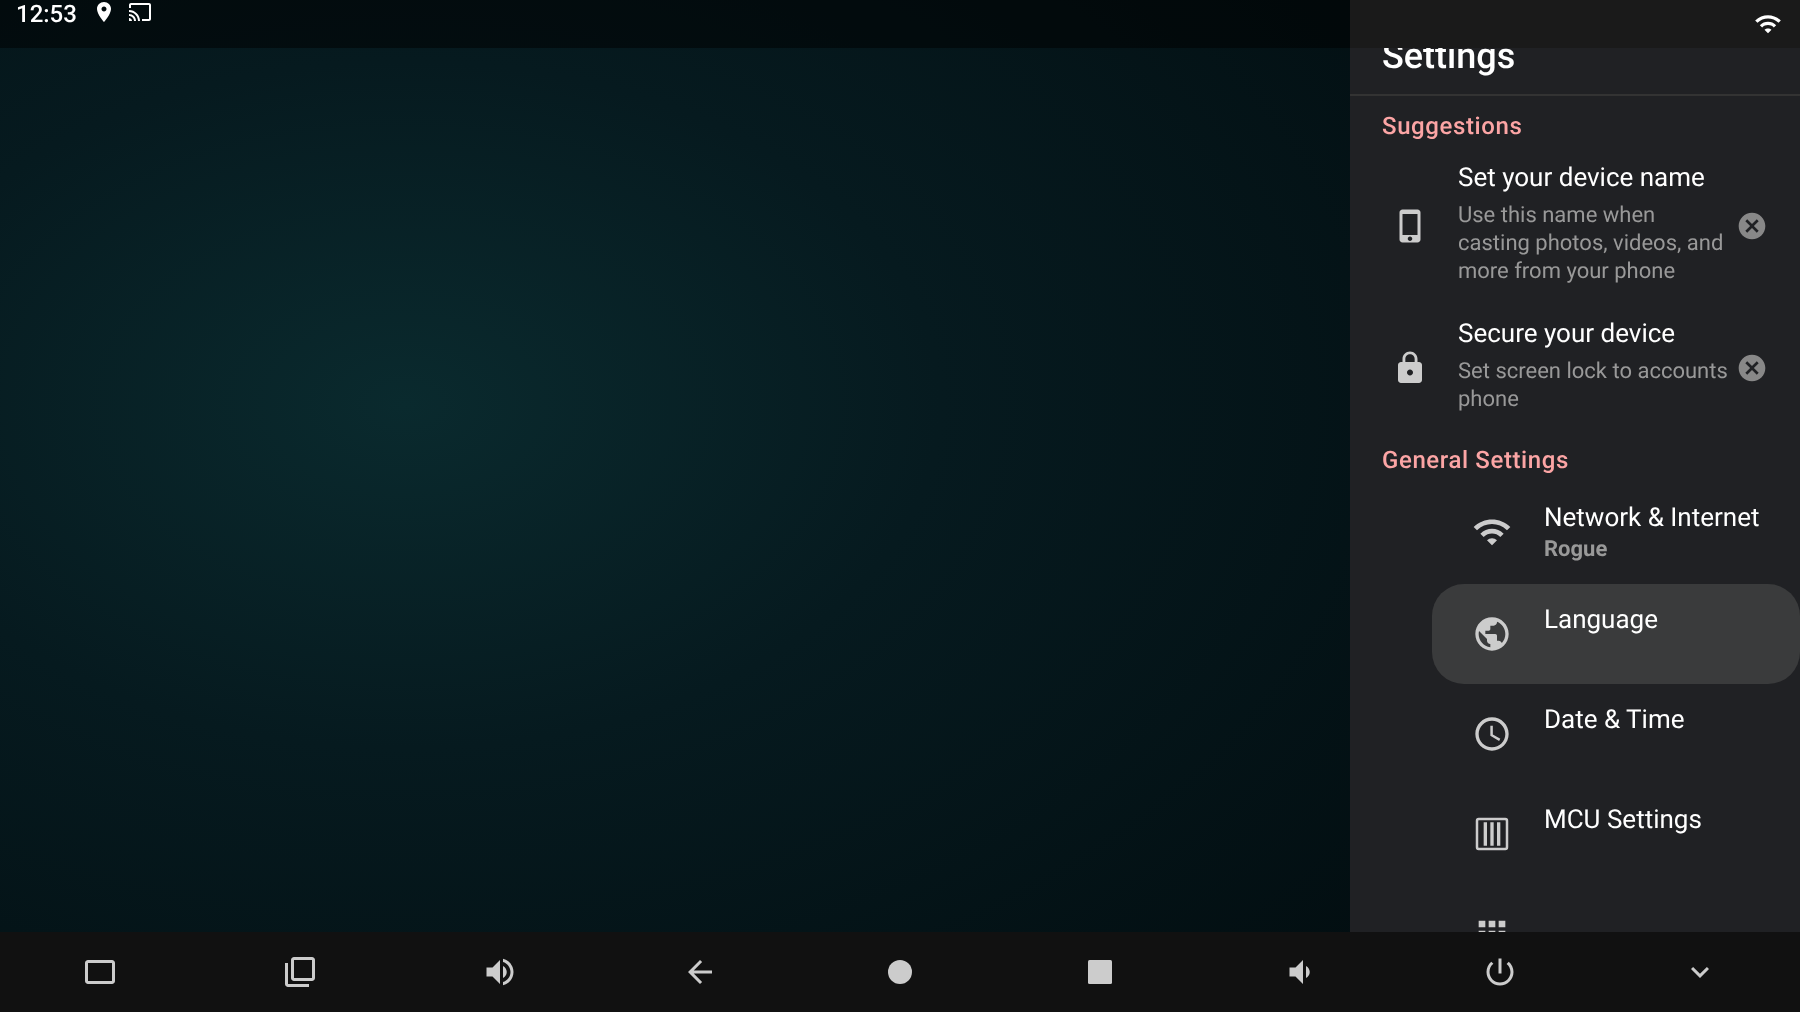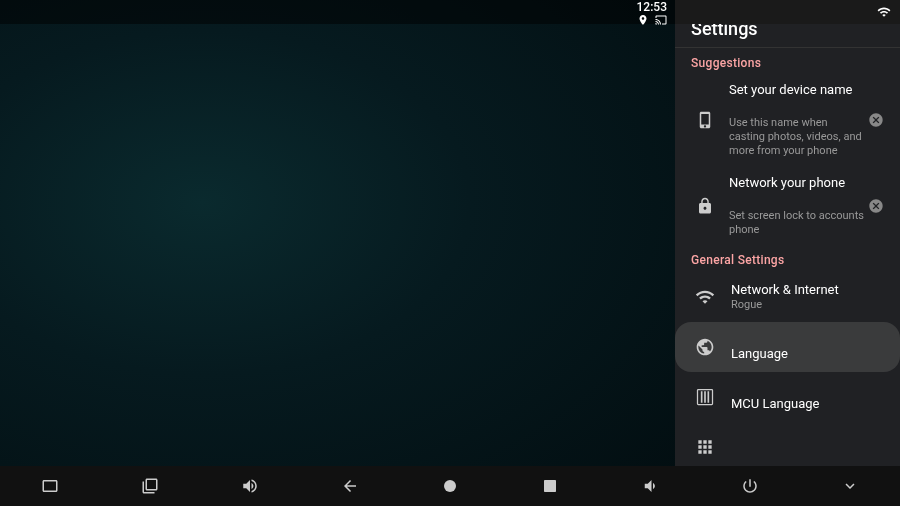--- a/index.html
+++ b/index.html
@@ -29,10 +29,9 @@
       height: 24px;
       background: rgba(0,0,0,0.5);
       display: flex;
-      align-items: flex-end;
+      align-items: flex-start;
       padding: 0 8px;
       z-index: 10;
-      flex-direction: column;
     }
     .status-time {
       color: #fff;

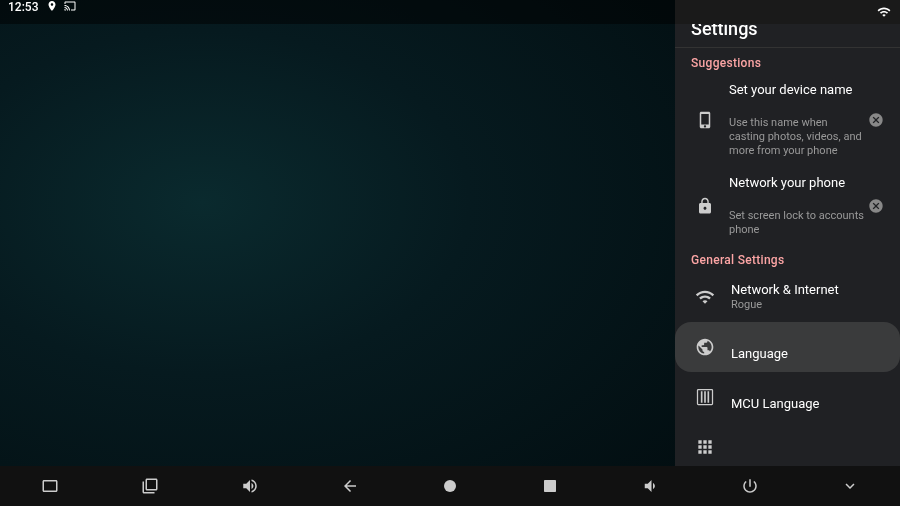--- a/index.html
+++ b/index.html
@@ -158,7 +158,7 @@
       color: #999;
       font-size: 11px;
       line-height: 1.3;
-      margin-top: 17px;
+      margin-top: 2px;
     }
     .dismiss-btn {
       color: #888;

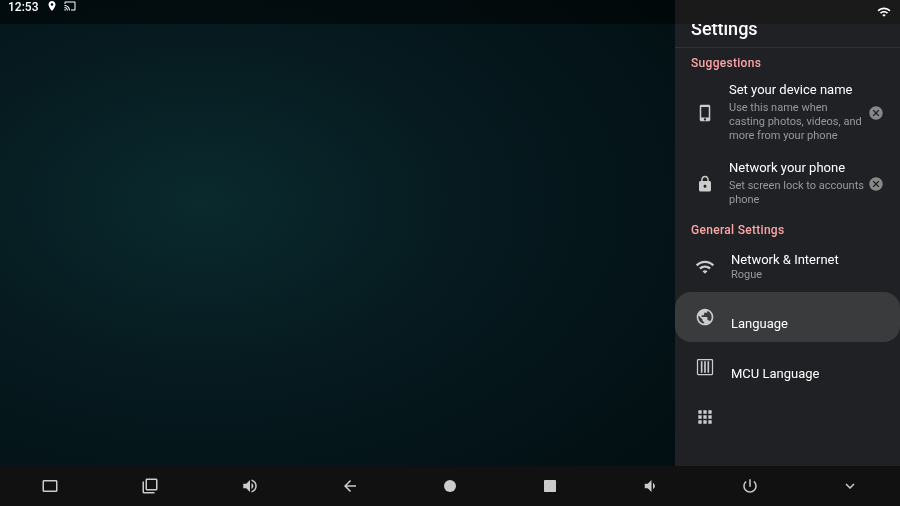--- a/index.html
+++ b/index.html
@@ -272,7 +272,7 @@
           </svg>
       </div>
       <div class="suggestion-text">
-        <div class="suggestion-title">Network your phone</div>
+        <div class="suggestion-title">Secure your device</div>
         <div class="suggestion-subtitle">Set screen lock to accounts phone</div>
       </div>
       <div class="dismiss-btn">

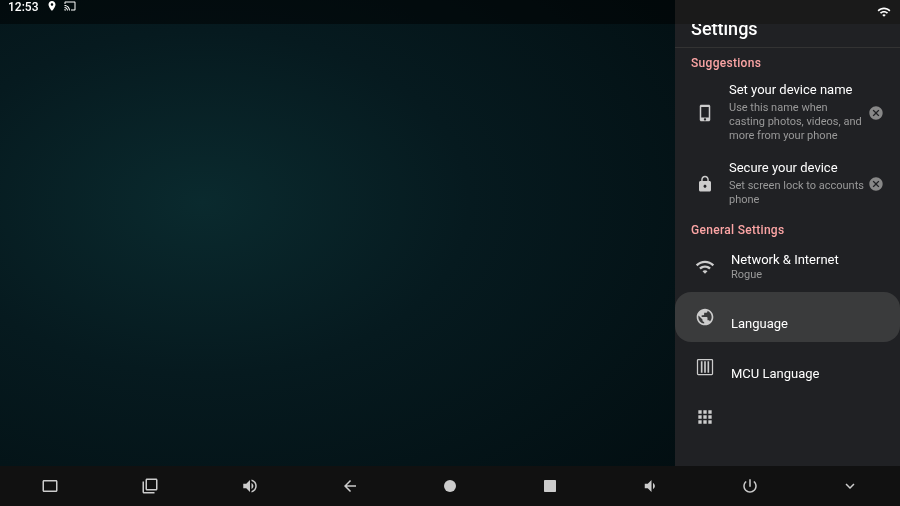--- a/index.html
+++ b/index.html
@@ -171,10 +171,11 @@
     
     .menu-item {
       display: flex;
-      align-items: flex-end;
+      align-items: flex-start;
       padding: 11px 16px;
       cursor: pointer;
       position: relative;
+      margin-left: 41px;
     }
     .menu-item:hover, .menu-item.active {
       background: rgba(255,255,255,0.08);

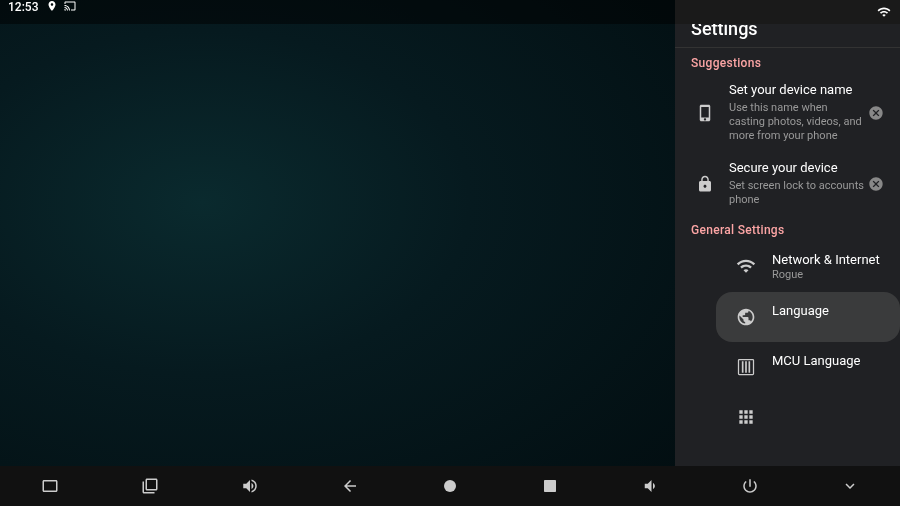--- a/index.html
+++ b/index.html
@@ -206,6 +206,7 @@
       color: #999;
       font-size: 11px;
       margin-top: 1px;
+      font-weight: bold;
     }
 
     

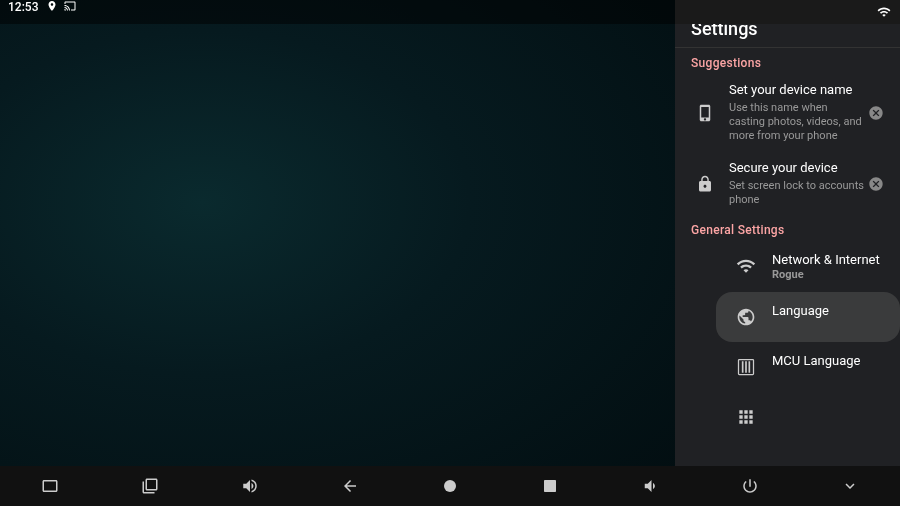--- a/index.html
+++ b/index.html
@@ -309,6 +309,16 @@
       </div>
     </div>
 
+    <div class="menu-item">
+      <div class="menu-icon">
+        <svg width="20" height="20" viewBox="0 0 24 24" fill="#ccc">
+            <path d="M11.99 2C6.47 2 2 6.48 2 12s4.47 10 9.99 10C17.52 22 22 17.52 22 12S17.52 2 11.99 2zM12 20c-4.42 0-8-3.58-8-8s3.58-8 8-8 8 3.58 8 8-3.58 8-8 8zm.5-13H11v6l5.25 3.15.75-1.23-4.5-2.67V7z"></path>
+          </svg>
+      </div>
+      <div class="menu-text">
+        <div class="menu-title">Date &amp; Time</div>
+      </div>
+    </div>
 
     <div class="menu-item">
       <div class="menu-icon">

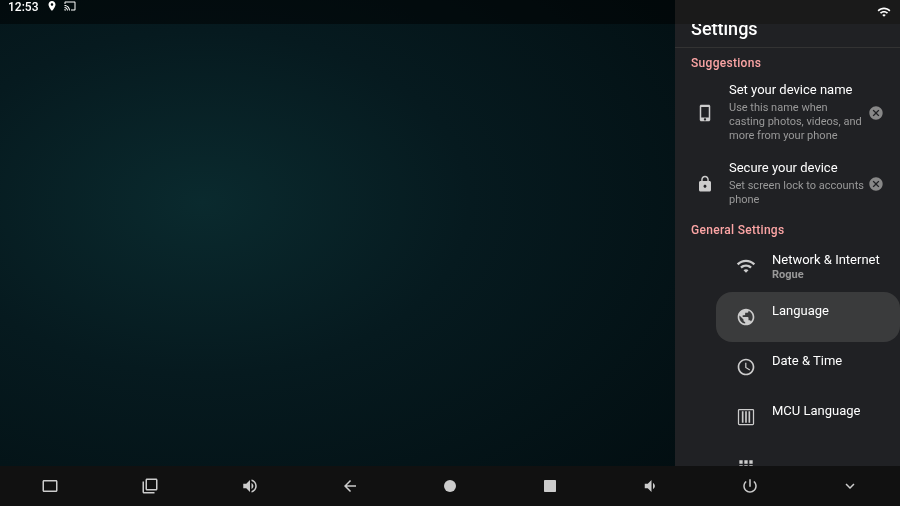--- a/index.html
+++ b/index.html
@@ -328,7 +328,7 @@
           </svg>
       </div>
       <div class="menu-text">
-        <div class="menu-title">MCU Language</div>
+        <div class="menu-title">MCU Settings</div>
       </div>
     </div>
 

